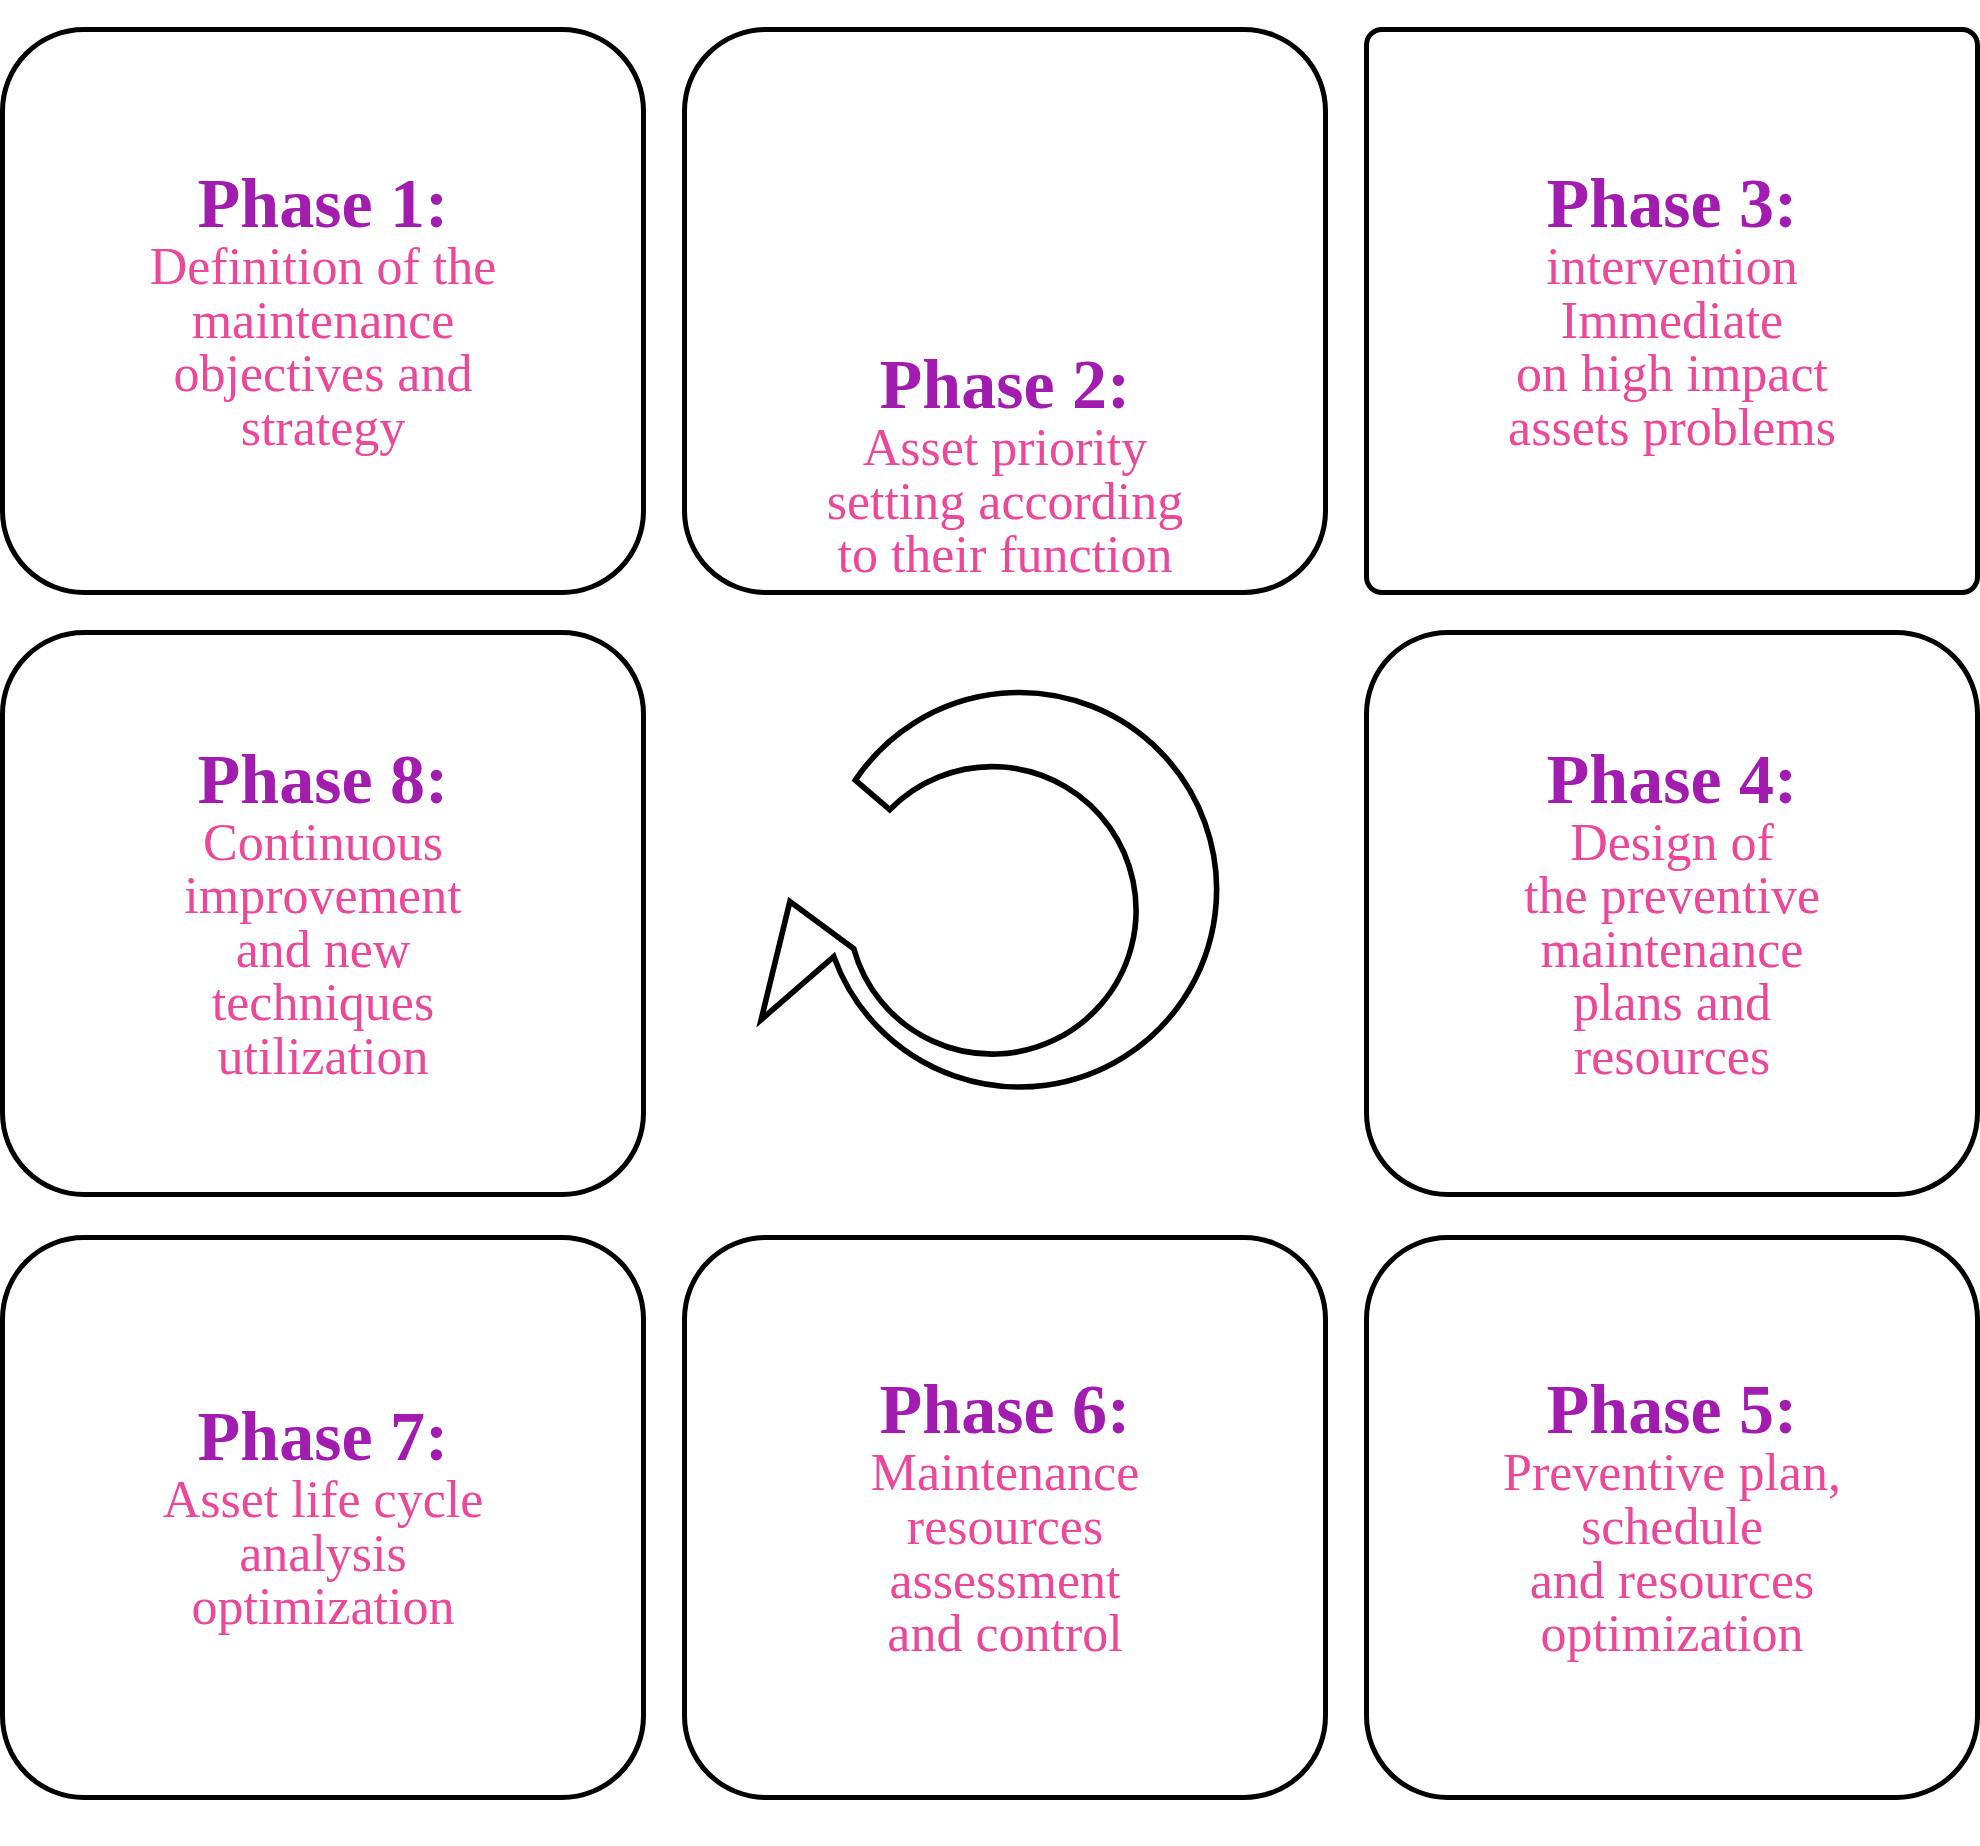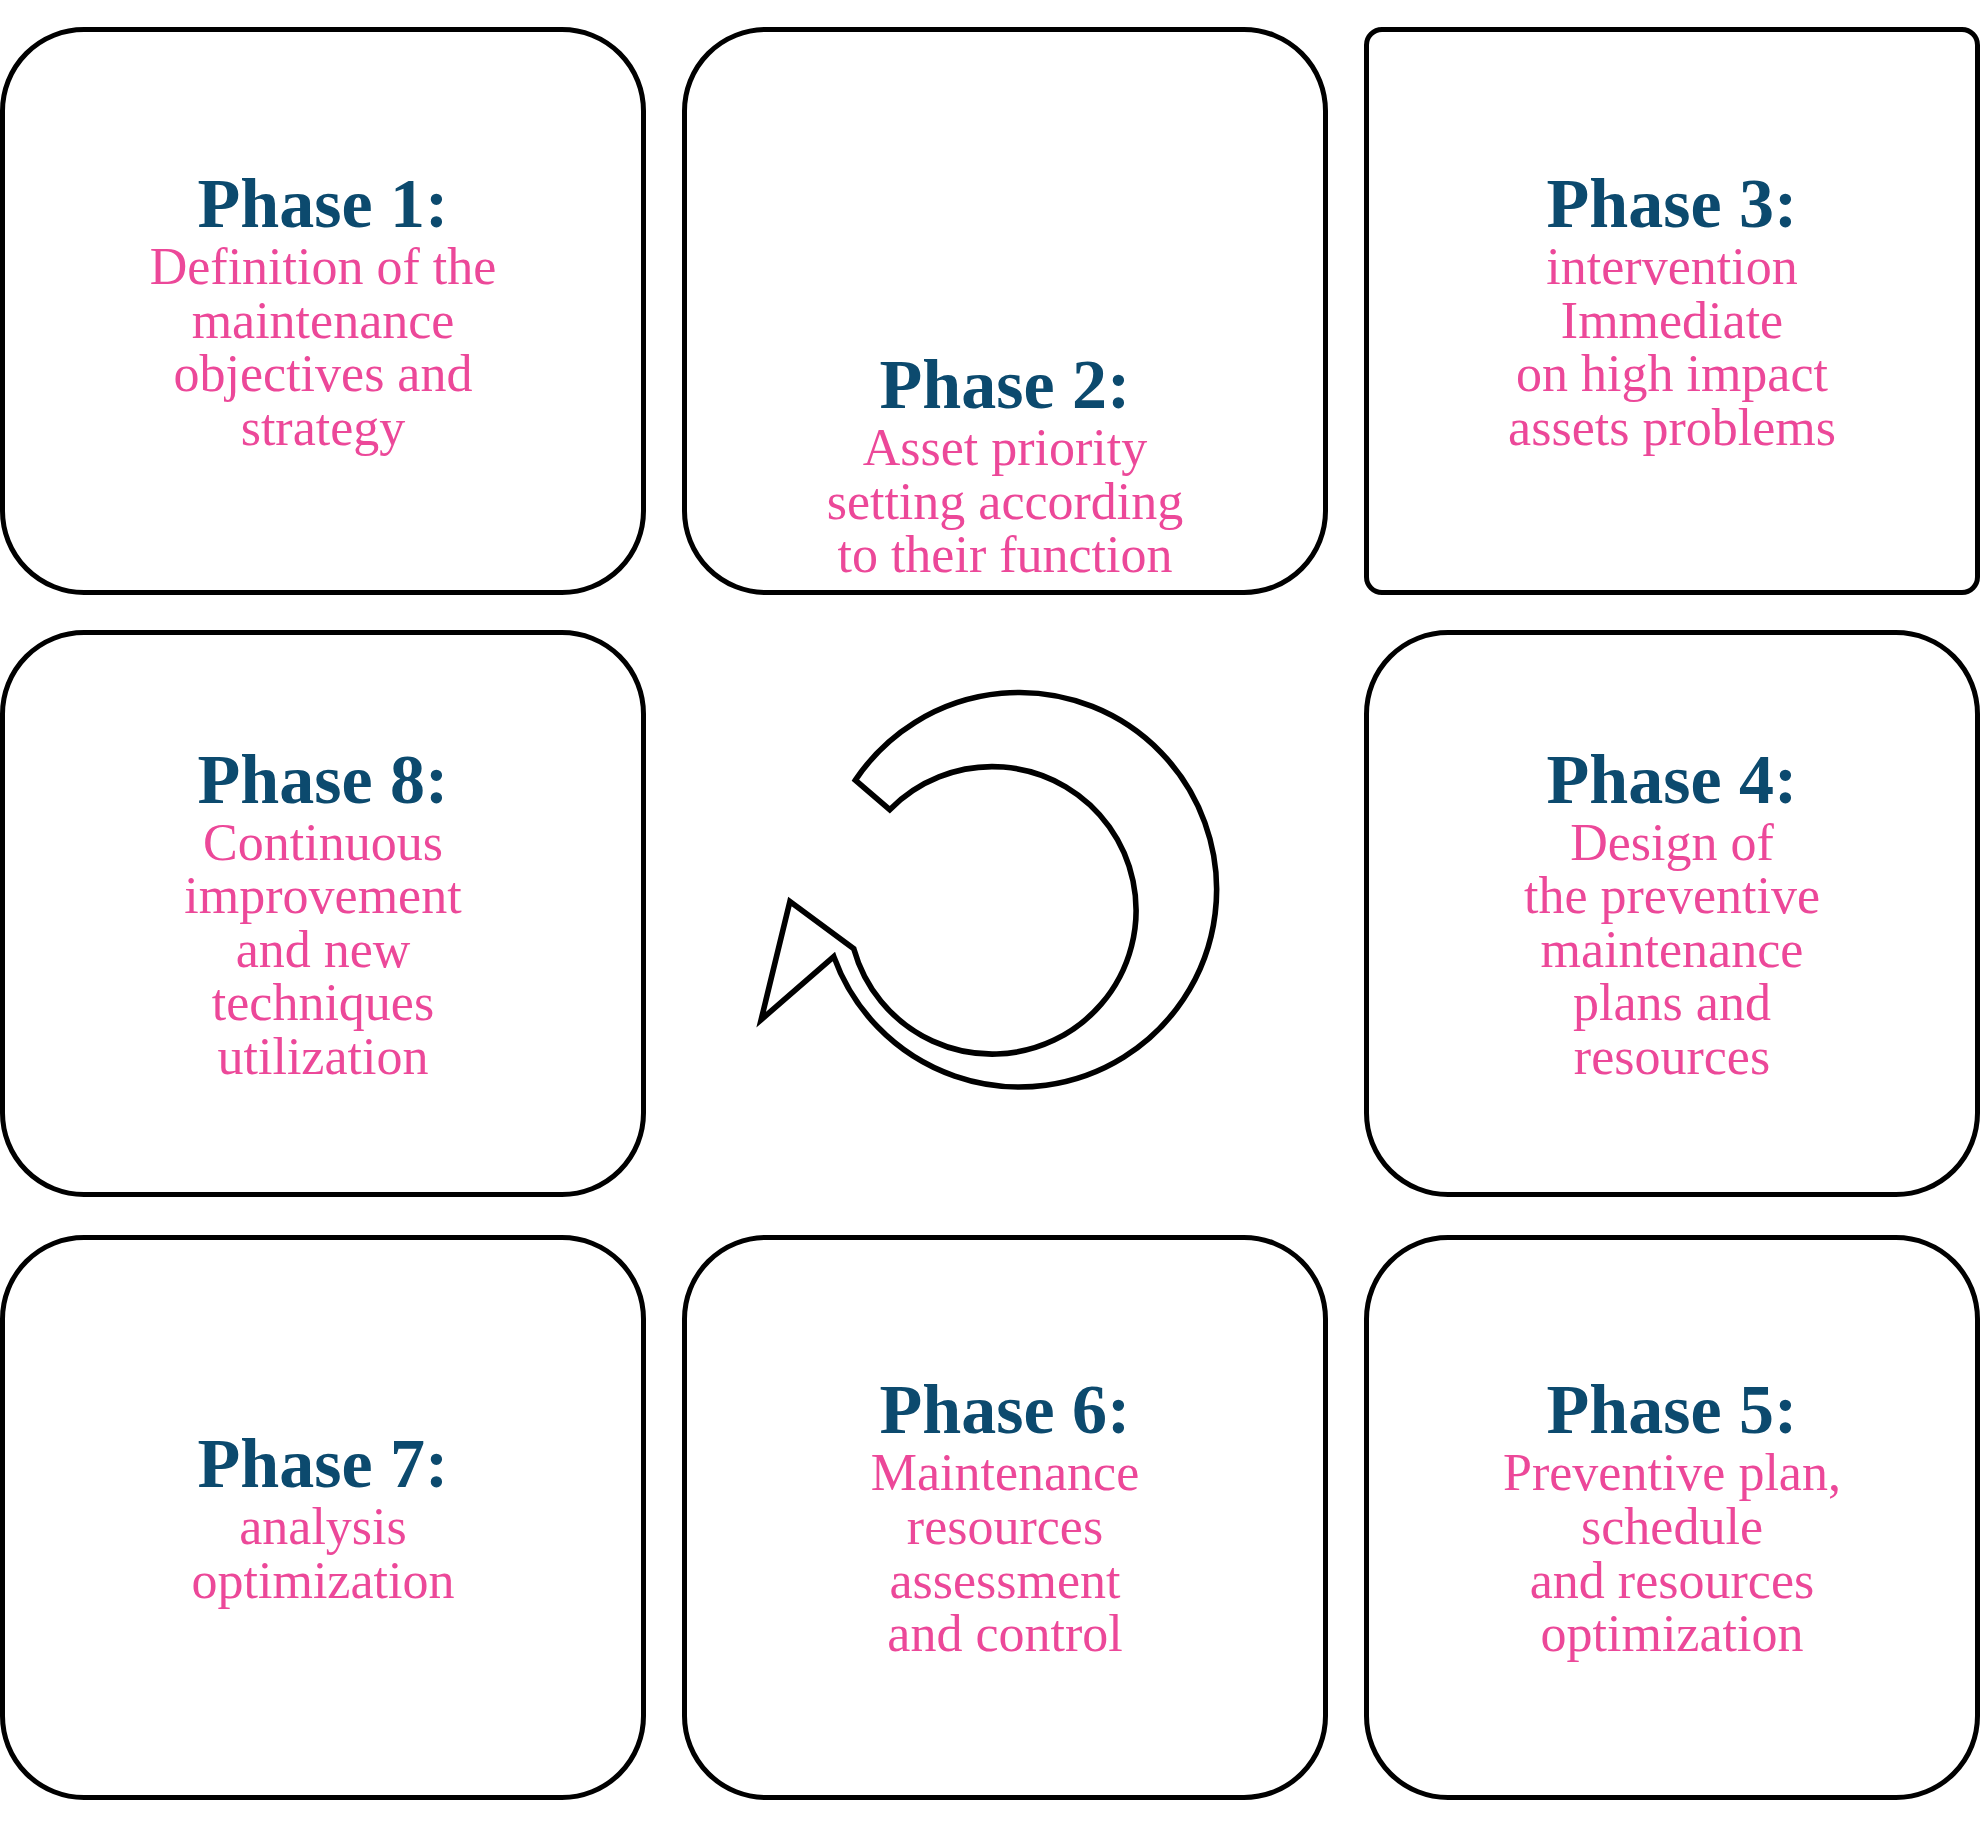--- a/index.html
+++ b/index.html
@@ -50,7 +50,7 @@
     font-size: 70px;
     line-height: 1.03;
     text-align: center;
-    color: #0c4a6e;
+    color: #a21caf;
     white-space: nowrap;
   }
 

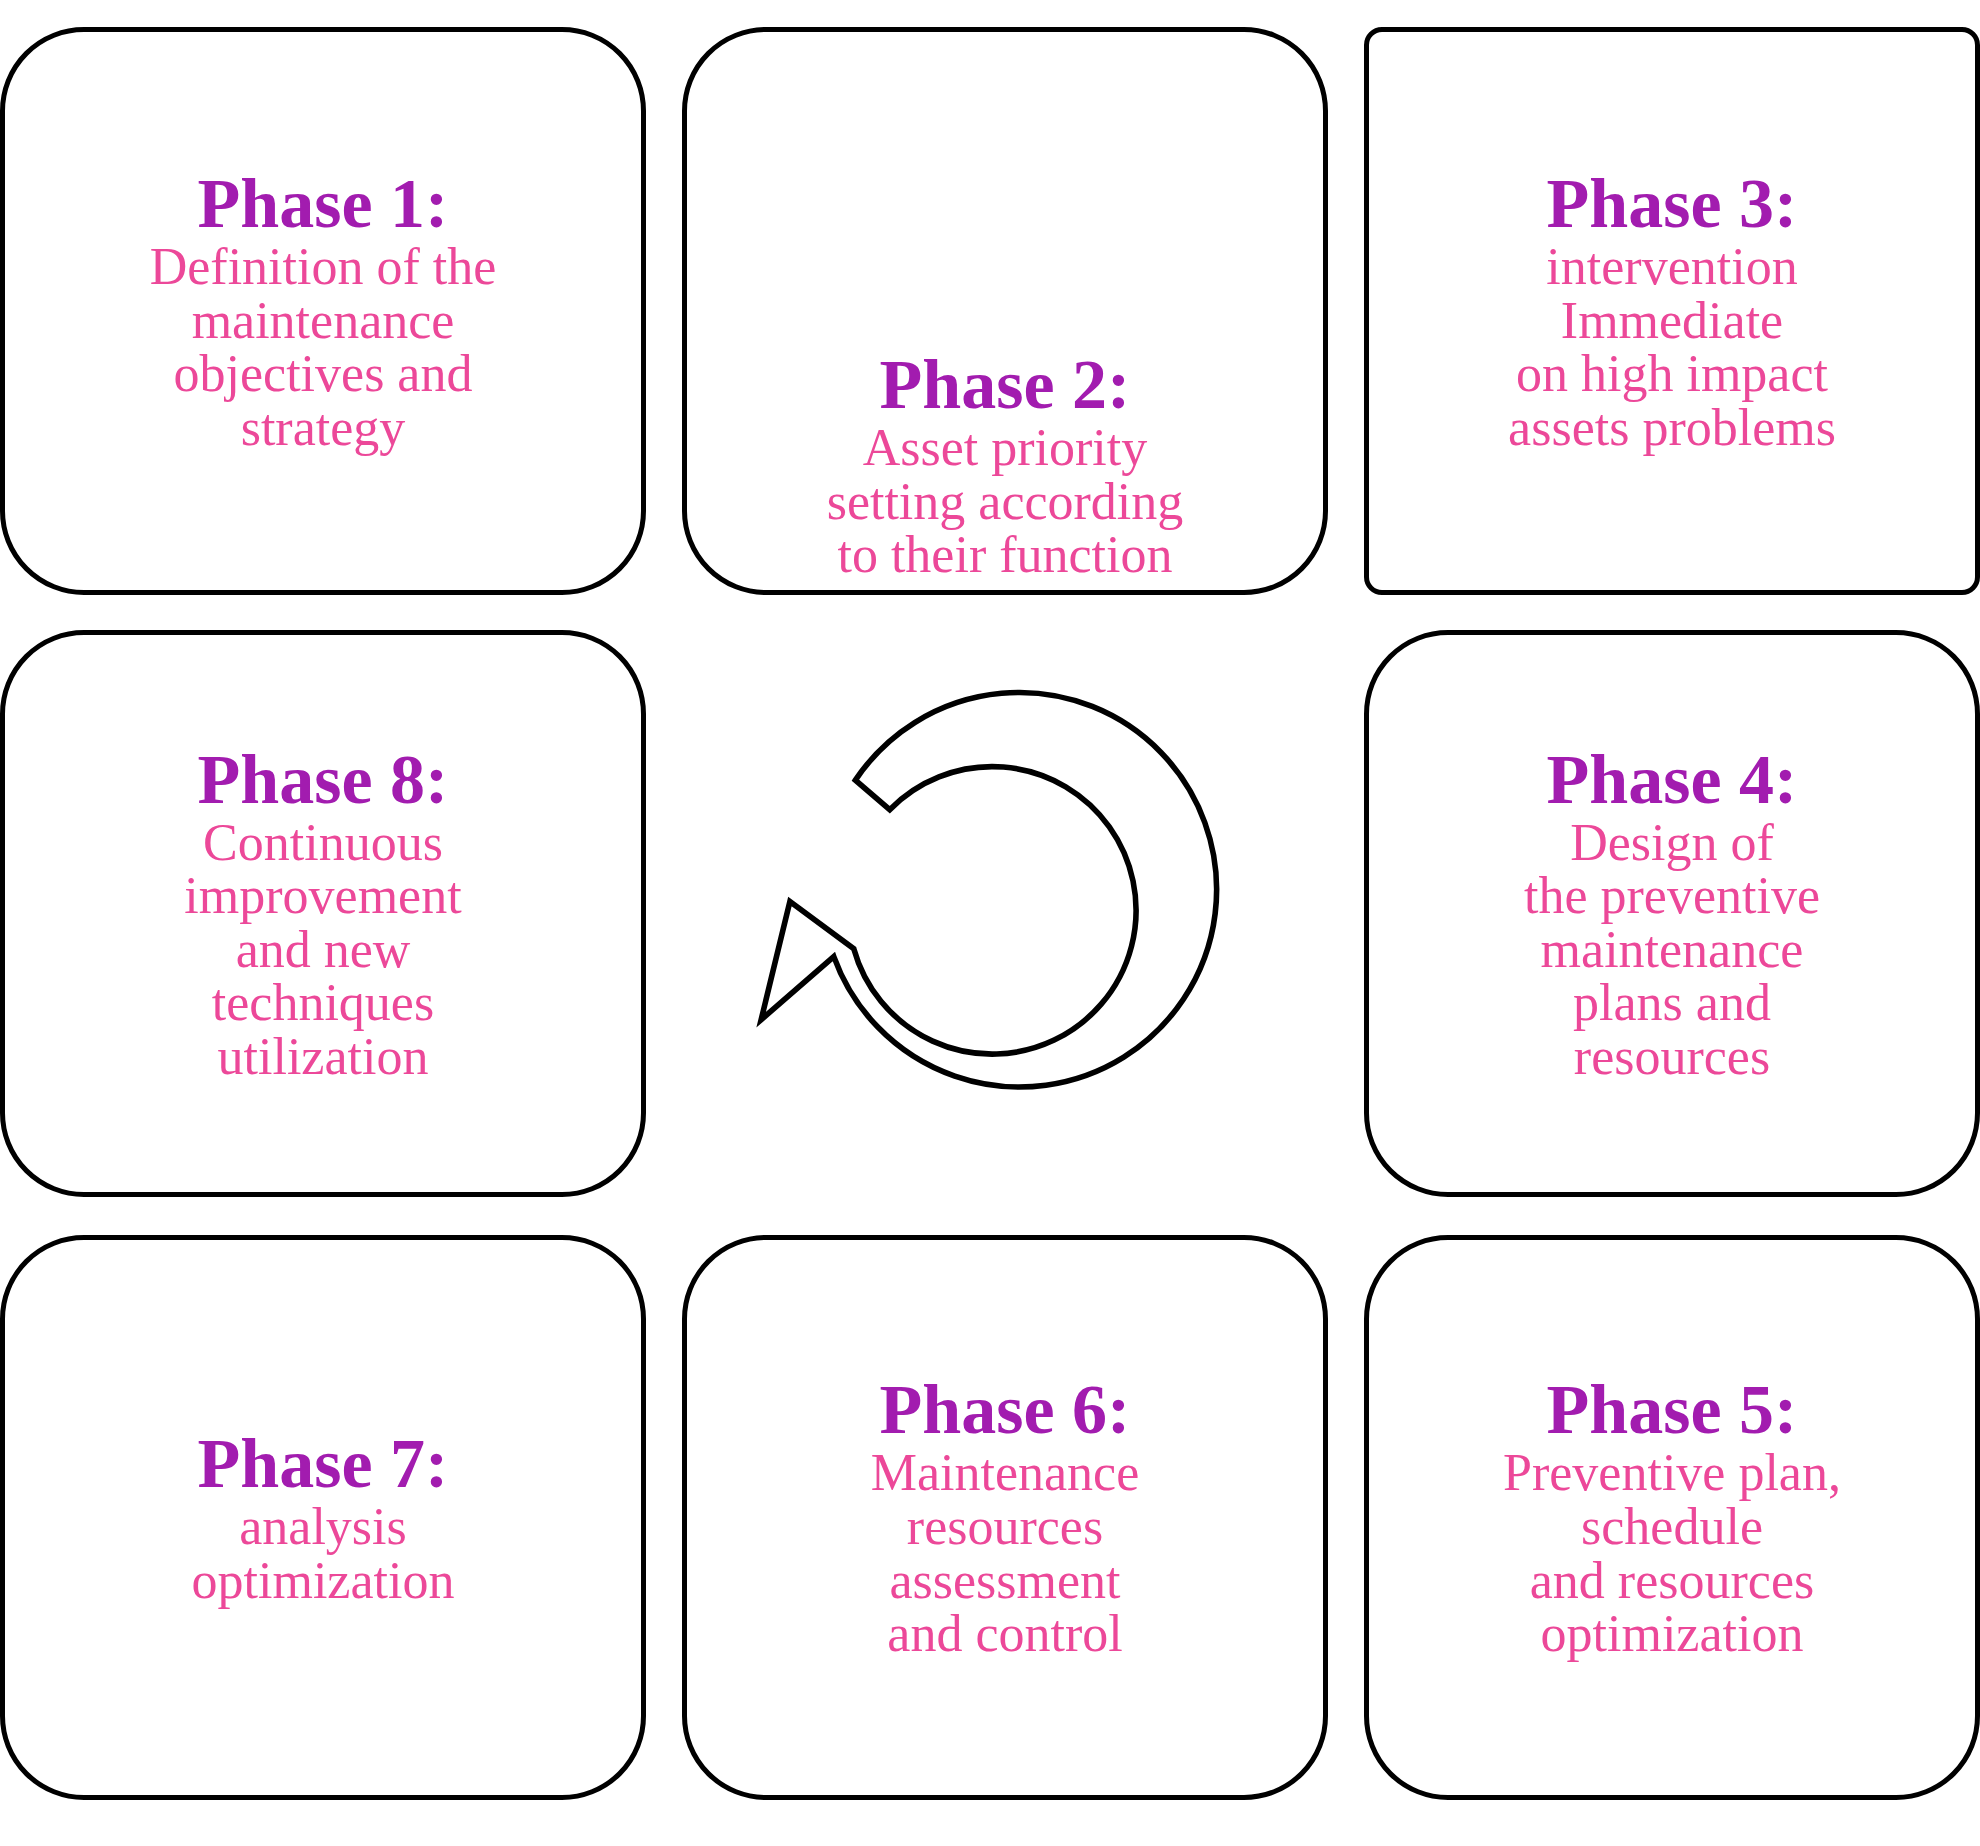--- a/index.html
+++ b/index.html
@@ -165,6 +165,7 @@
     <div class="phase-box cell-r3c1">
       <div class="phase-title">Phase 7:</div>
       <div class="phase-body">
+        <span class="ln">Asset life cycle</span>
         <span class="ln">analysis</span>
         <span class="ln">optimization</span>
       </div>

